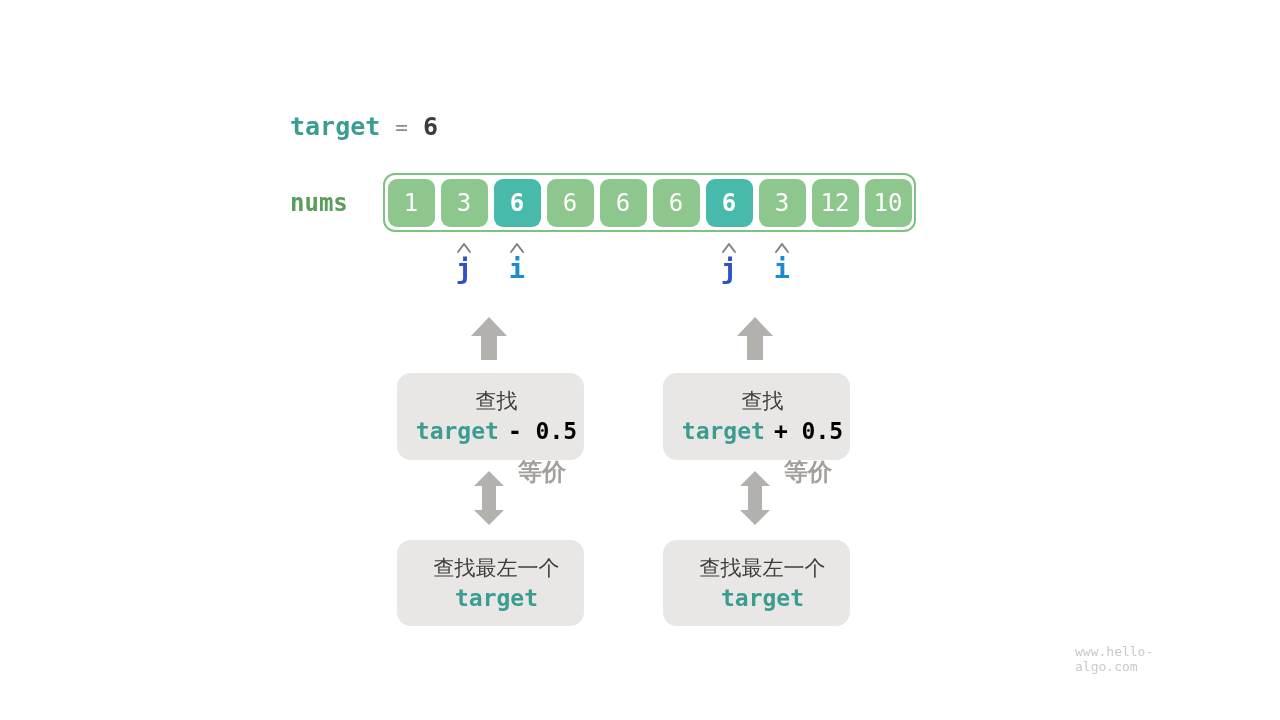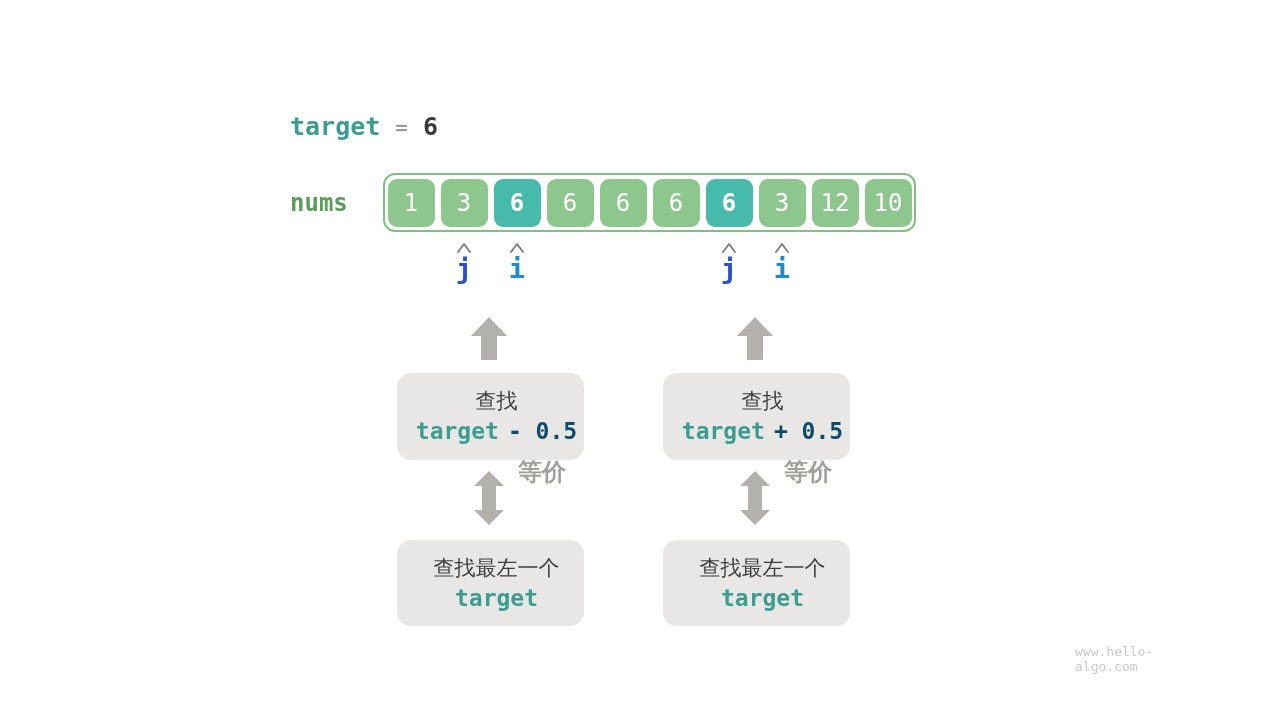--- a/index.html
+++ b/index.html
@@ -100,7 +100,7 @@
     font-weight: bold; font-size: 23px;
   }
   .flow-box .expr .tvar { color: #3a9d8f; }
-  .flow-box .expr .rest { color: #0c4a6e; }
+  .flow-box .expr .rest { color: #000000; }
 
   
   .watermark {

